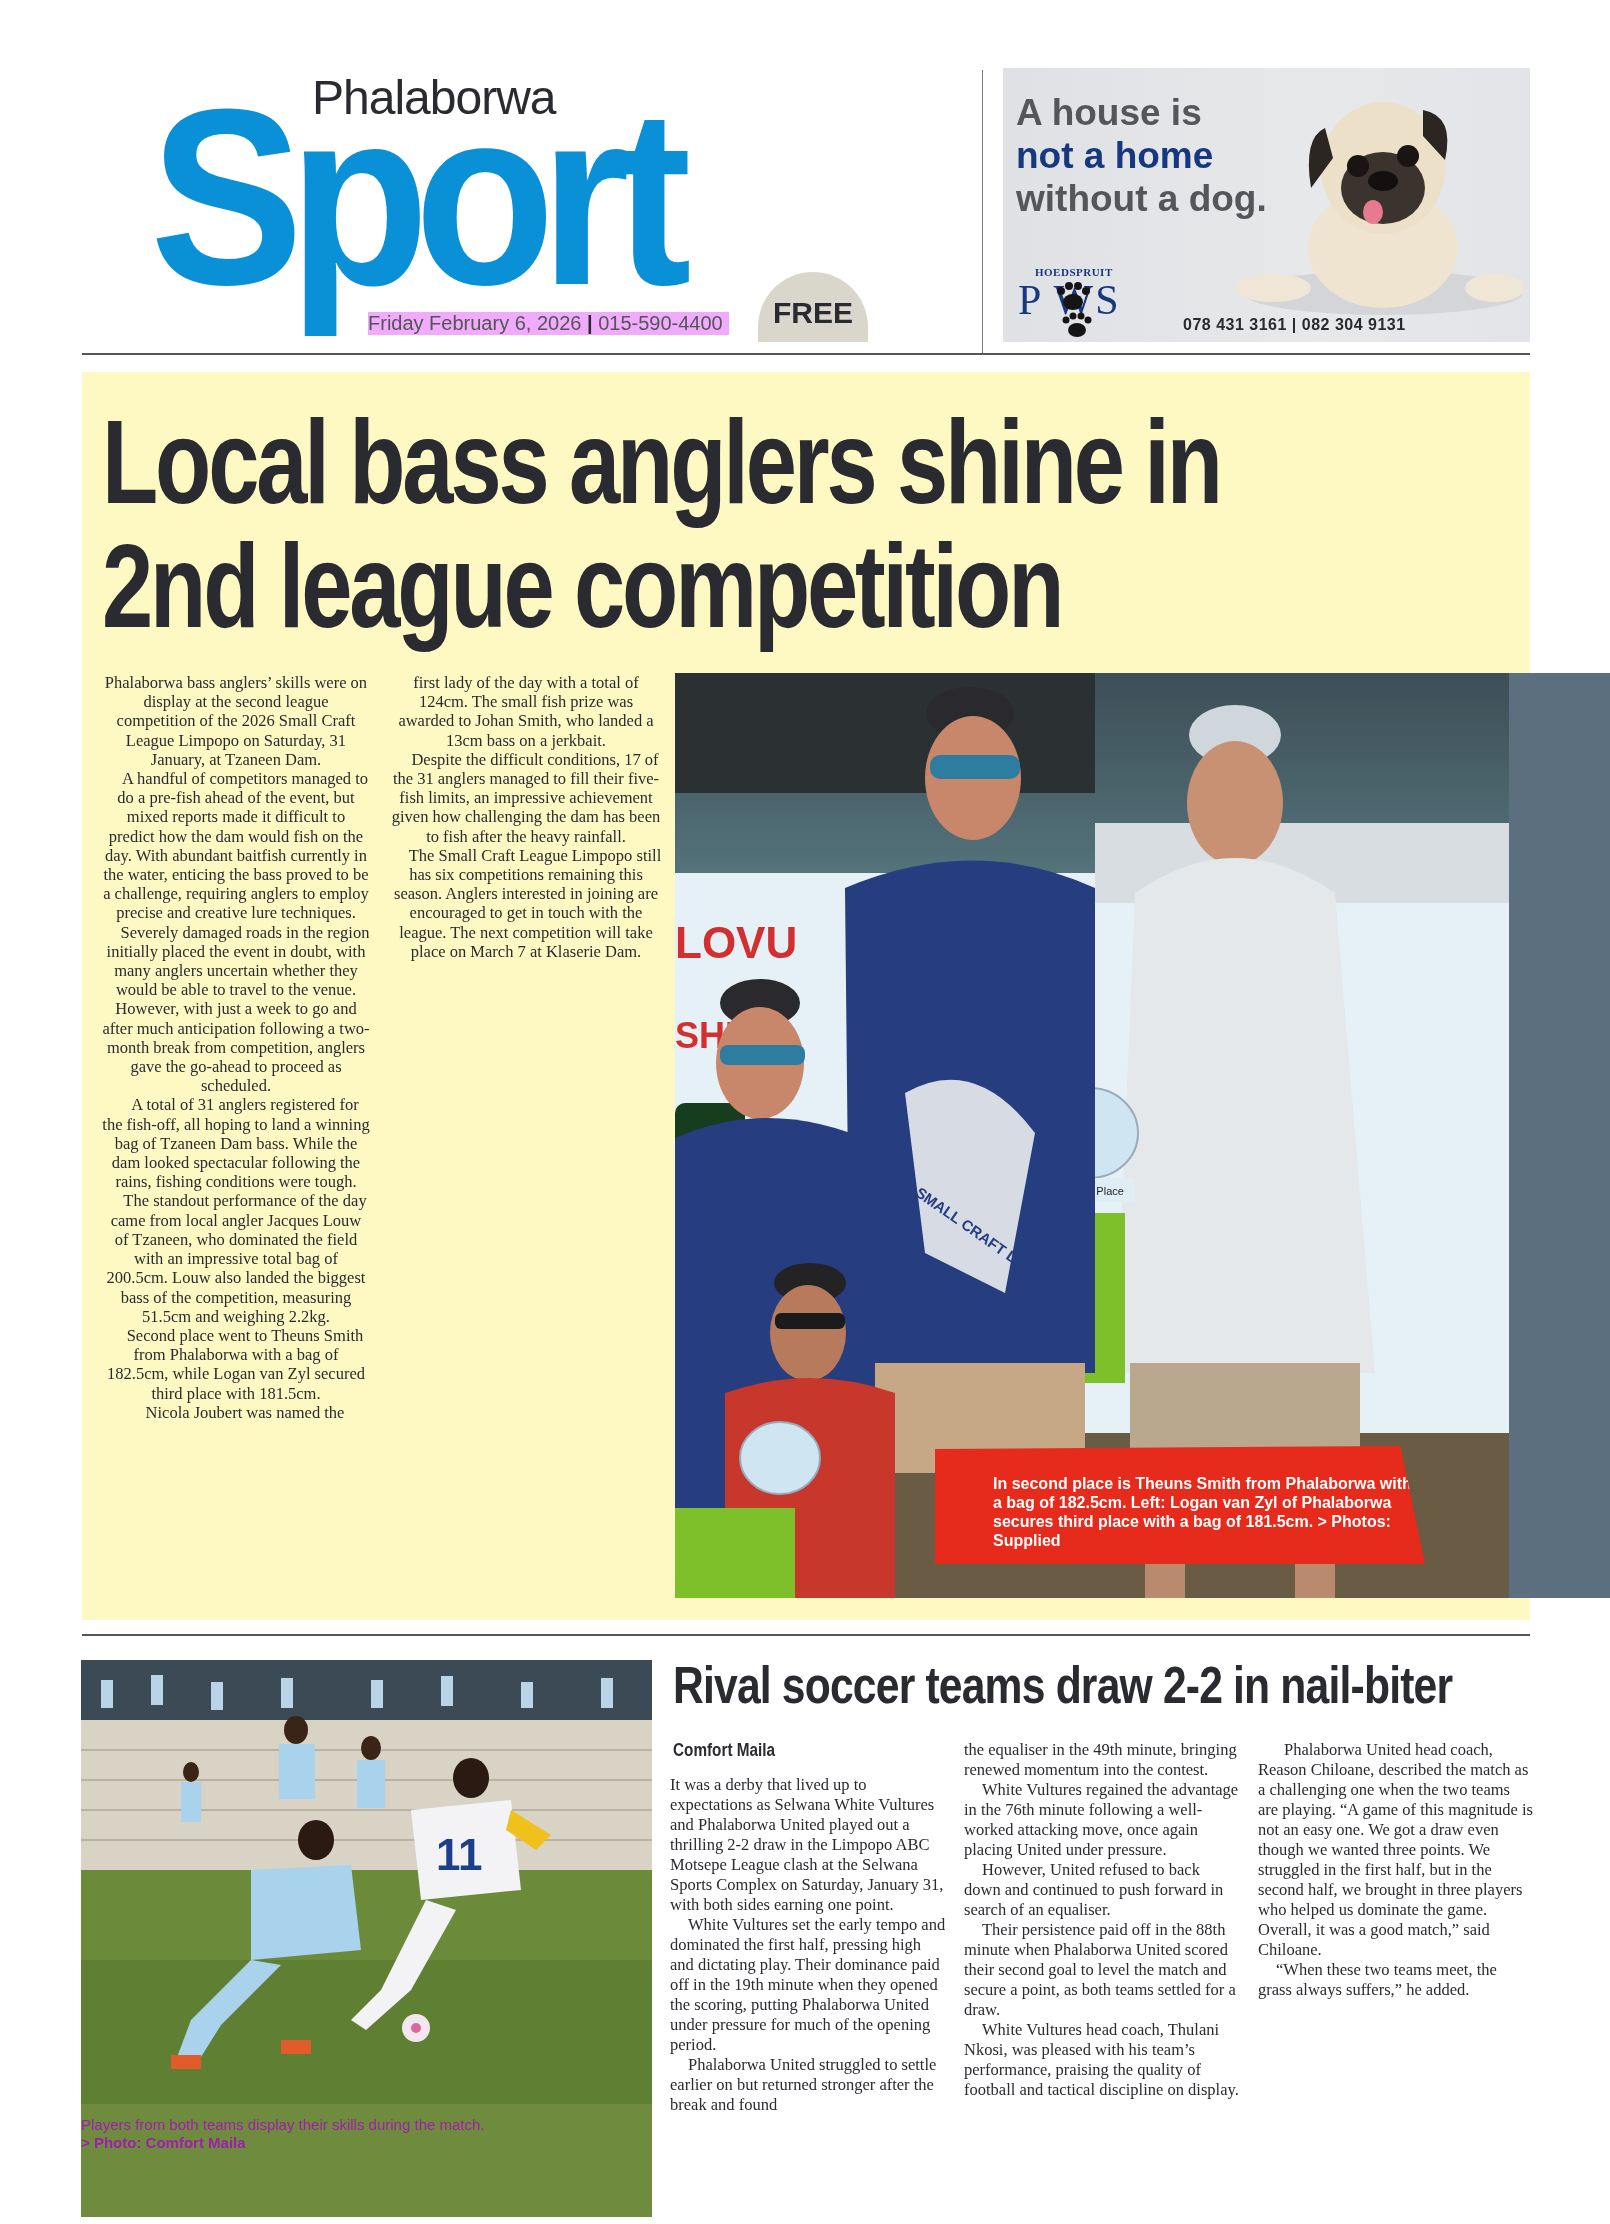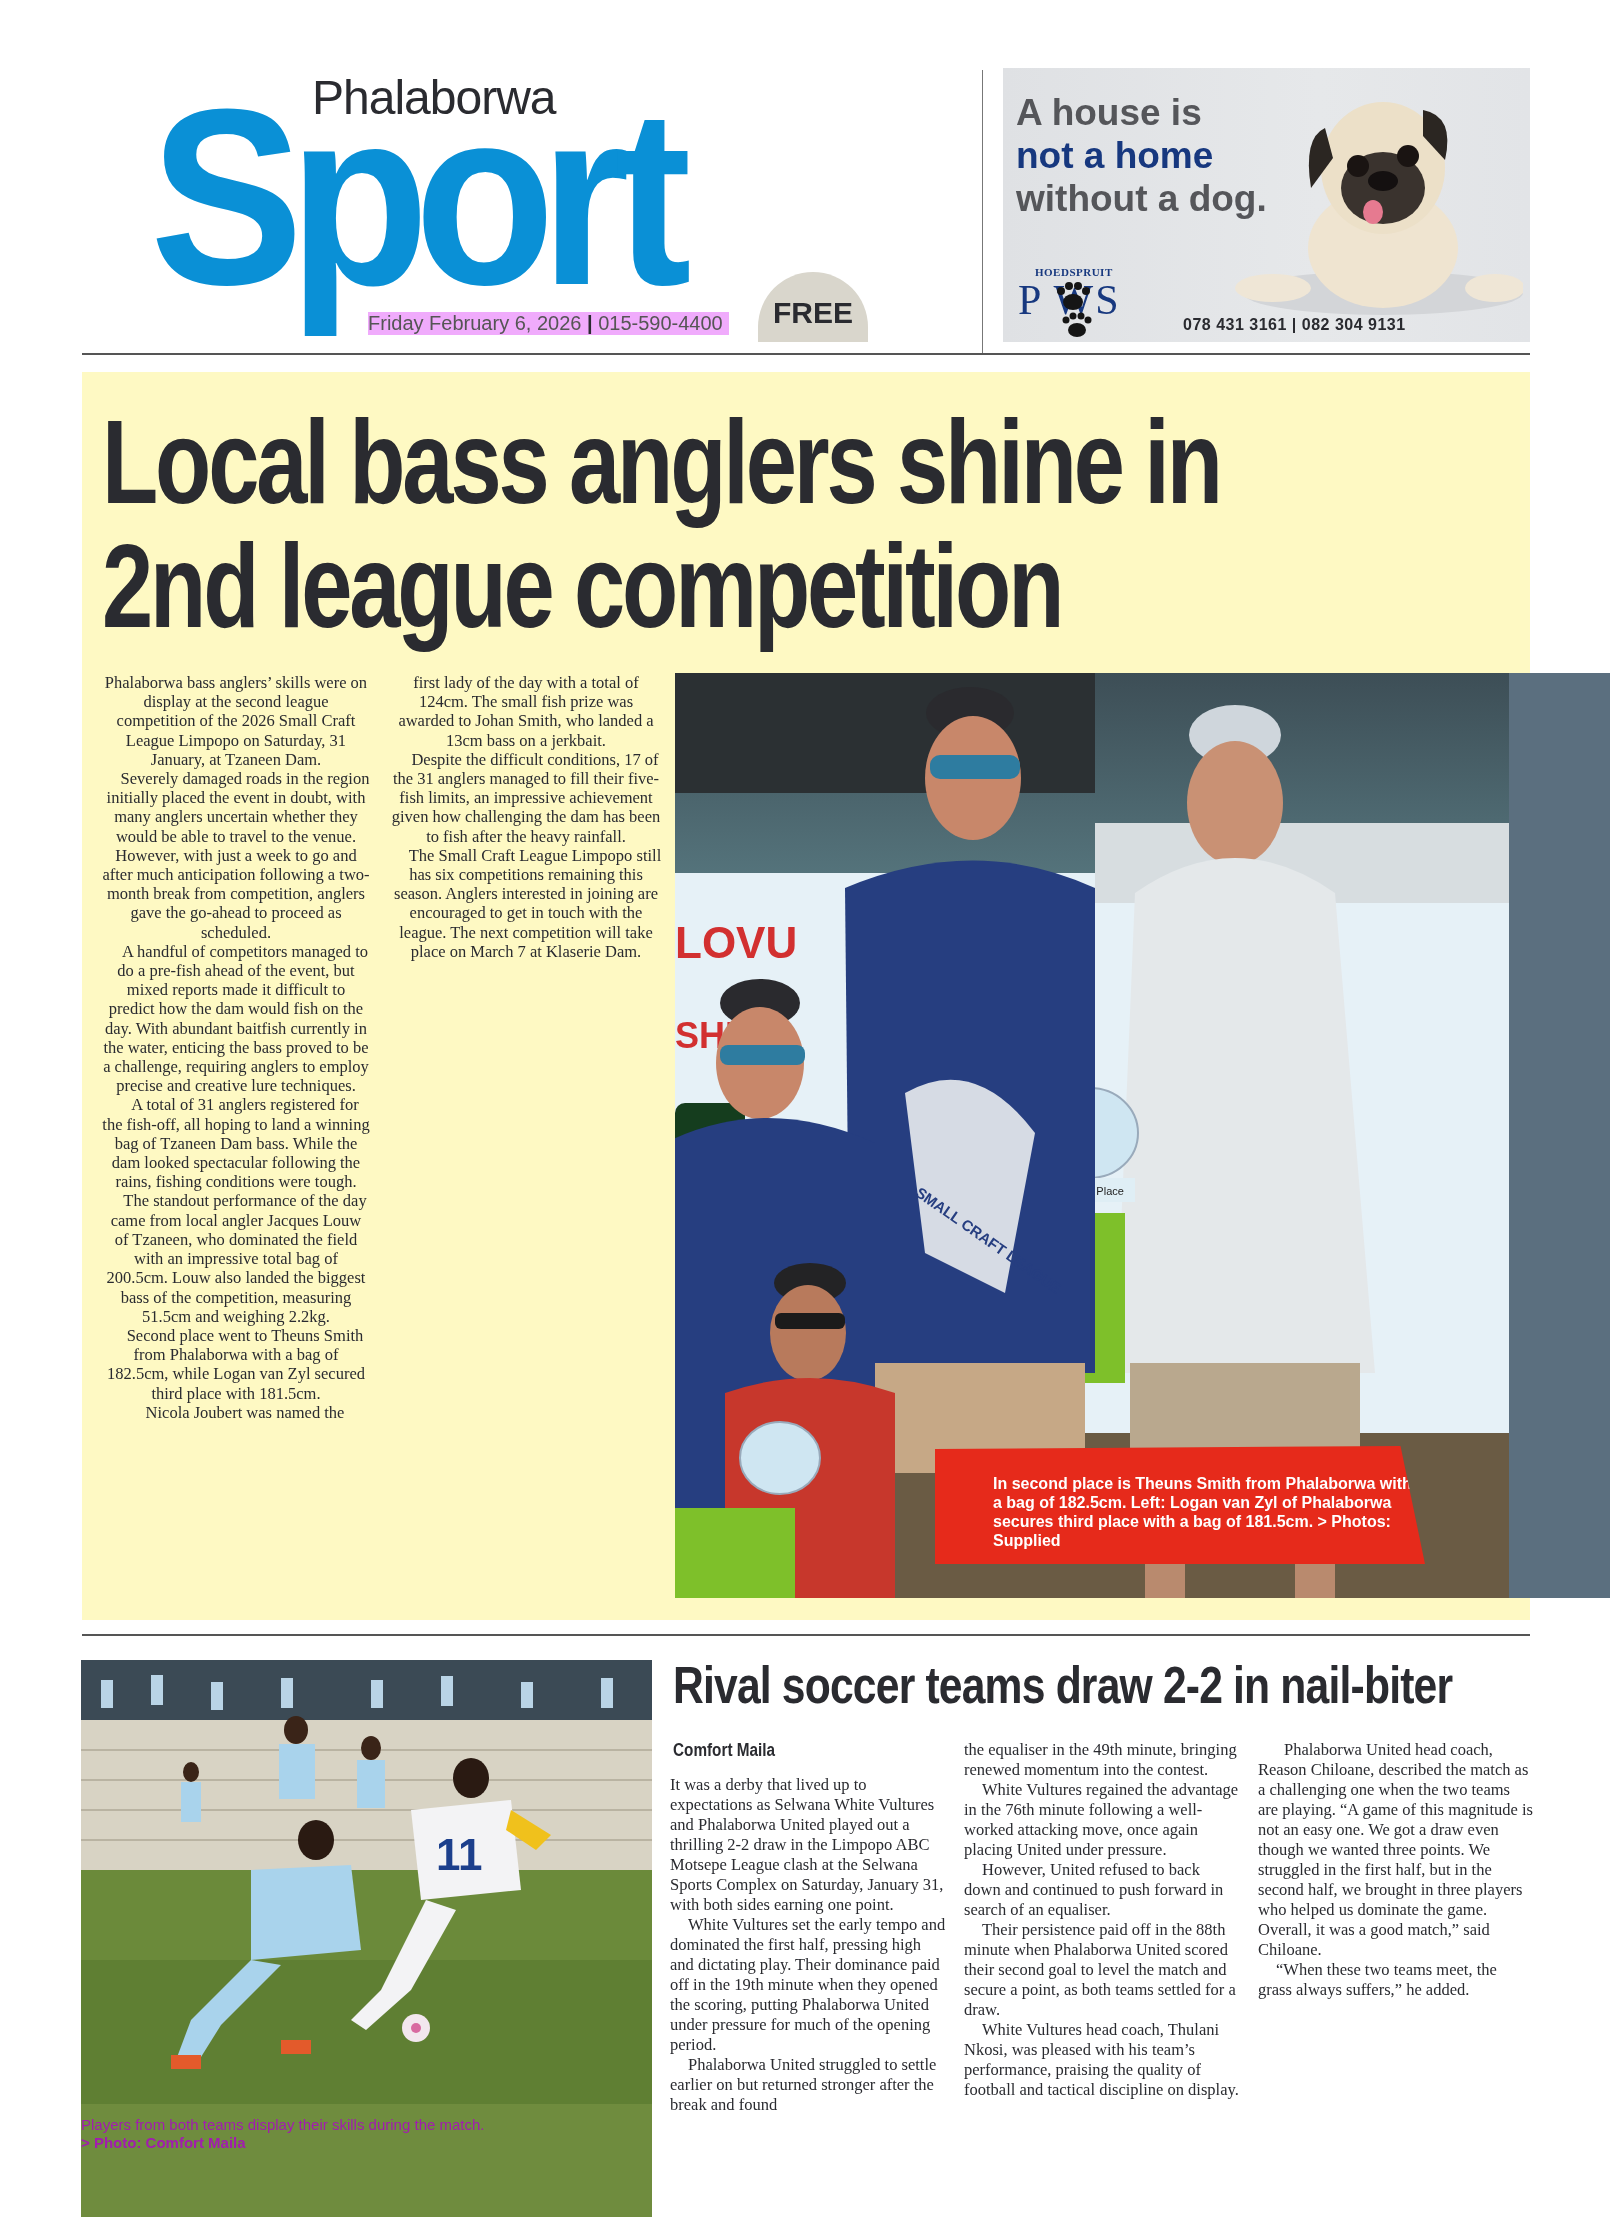--- a/index.html
+++ b/index.html
@@ -118,8 +118,8 @@
 
   <div class="col col1">
     <p>Phalaborwa bass anglers’ skills were on display at the second league competition of the 2026 Small Craft League Limpopo on Saturday, 31 January, at Tzaneen Dam.</p>
+    <p>A handful of competitors managed to do a pre-fish ahead of the event, but mixed reports made it difficult to predict how the dam would fish on the day. With abundant baitfish currently in the water, enticing the bass proved to be a challenge, requiring anglers to employ precise and creative lure techniques.</p>
     <p>Severely damaged roads in the region initially placed the event in doubt, with many anglers uncertain whether they would be able to travel to the venue. However, with just a week to go and after much anticipation following a two-month break from competition, anglers gave the go-ahead to proceed as scheduled.</p>
-    <p>A handful of competitors managed to do a pre-fish ahead of the event, but mixed reports made it difficult to predict how the dam would fish on the day. With abundant baitfish currently in the water, enticing the bass proved to be a challenge, requiring anglers to employ precise and creative lure techniques.</p>
     <p>A total of 31 anglers registered for the fish-off, all hoping to land a winning bag of Tzaneen Dam bass. While the dam looked spectacular following the rains, fishing conditions were tough.</p>
     <p>The standout performance of the day came from local angler Jacques Louw of Tzaneen, who dominated the field with an impressive total bag of 200.5cm. Louw also landed the biggest bass of the competition, measuring 51.5cm and weighing 2.2kg.</p>
     <p>Second place went to Theuns Smith from Phalaborwa with a bag of 182.5cm, while Logan van Zyl secured third place with 181.5cm.</p>

